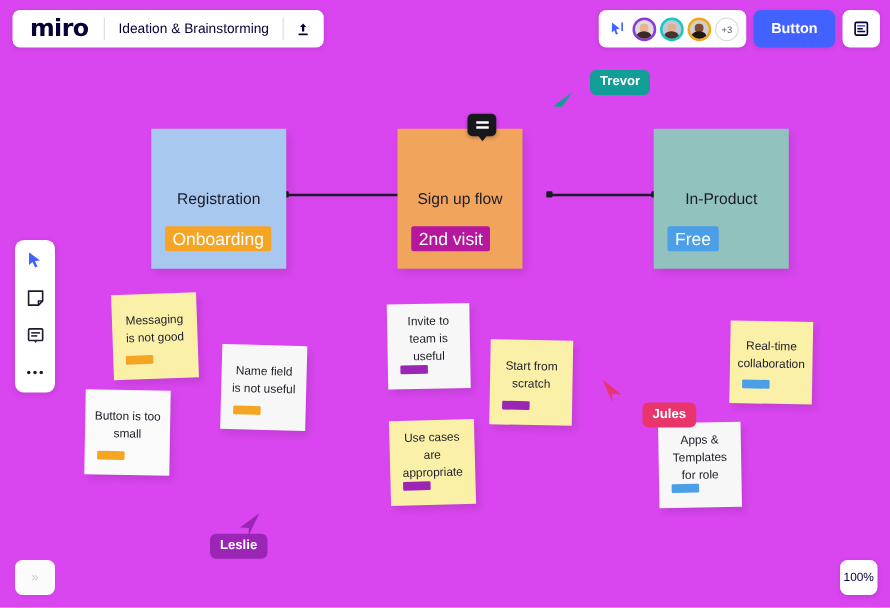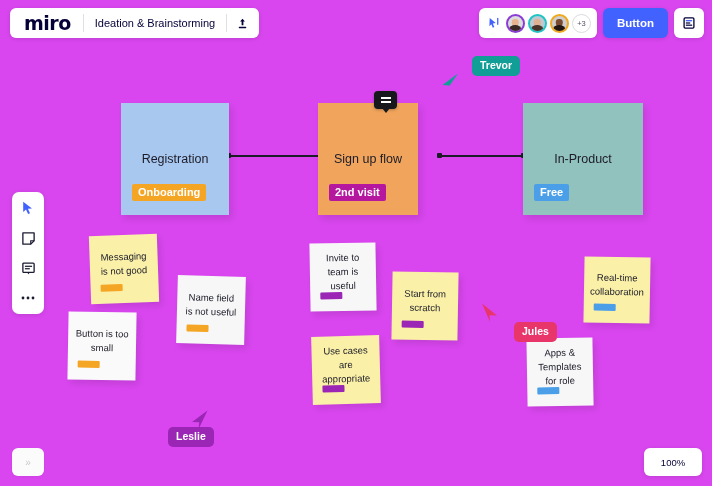--- a/index.html
+++ b/index.html
@@ -394,7 +394,7 @@
     <span class="cb-line"></span>
   </div>
 
-  <div class="card" style="left:523px; top:103px; width:120px; height:112px; background:#91c2bd;">
+  <div class="card" style="left:523px; top:103px; width:108px; height:112px; background:#91c2bd;">
     <div class="card-title">In-Product</div>
     <div class="tag" style="background:#4a9fe8;">Free</div>
   </div>

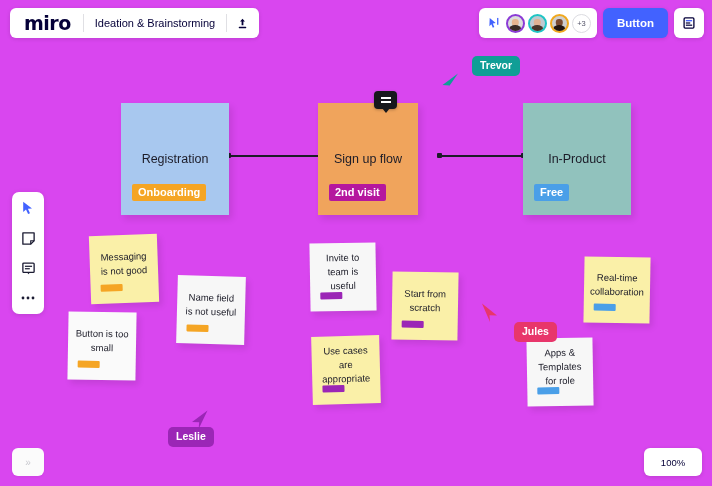--- a/index.html
+++ b/index.html
@@ -178,8 +178,8 @@
   .tag {
     position: absolute;
     left: 11px; bottom: 14px;
-    font-size: 11px;
-    font-weight: 700;
+    font-size: 14px;
+    font-weight: 400;
     color: #fff;
     padding: 3px 6px 3px 6px;
     border-radius: 2px;

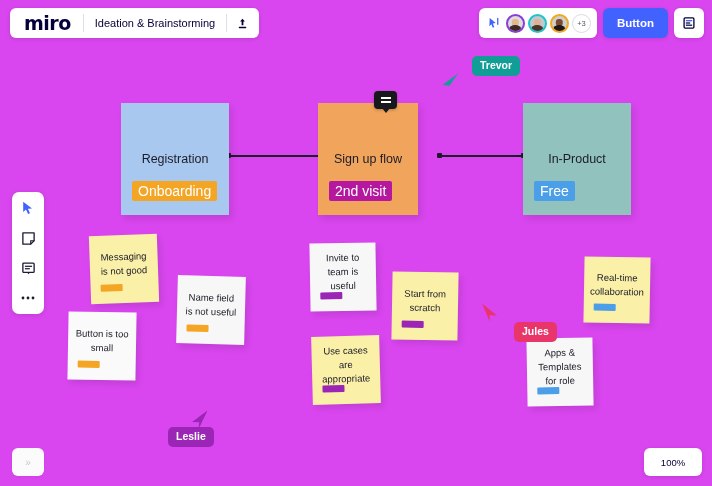--- a/index.html
+++ b/index.html
@@ -270,7 +270,7 @@
   .zoom-ctl {
     position: absolute;
     right: 10px; bottom: 10px;
-    width: 58px; height: 28px;
+    width: 30px; height: 28px;
     background: #fff;
     border-radius: 6px;
     box-shadow: 0 1px 4px rgba(0,0,0,0.13);

